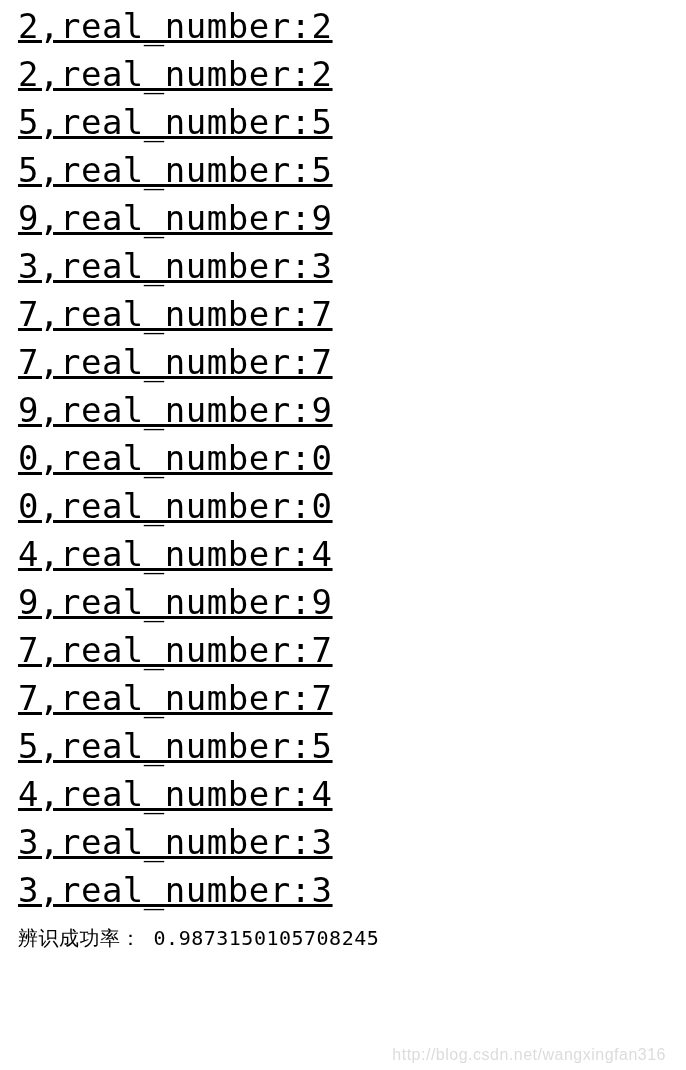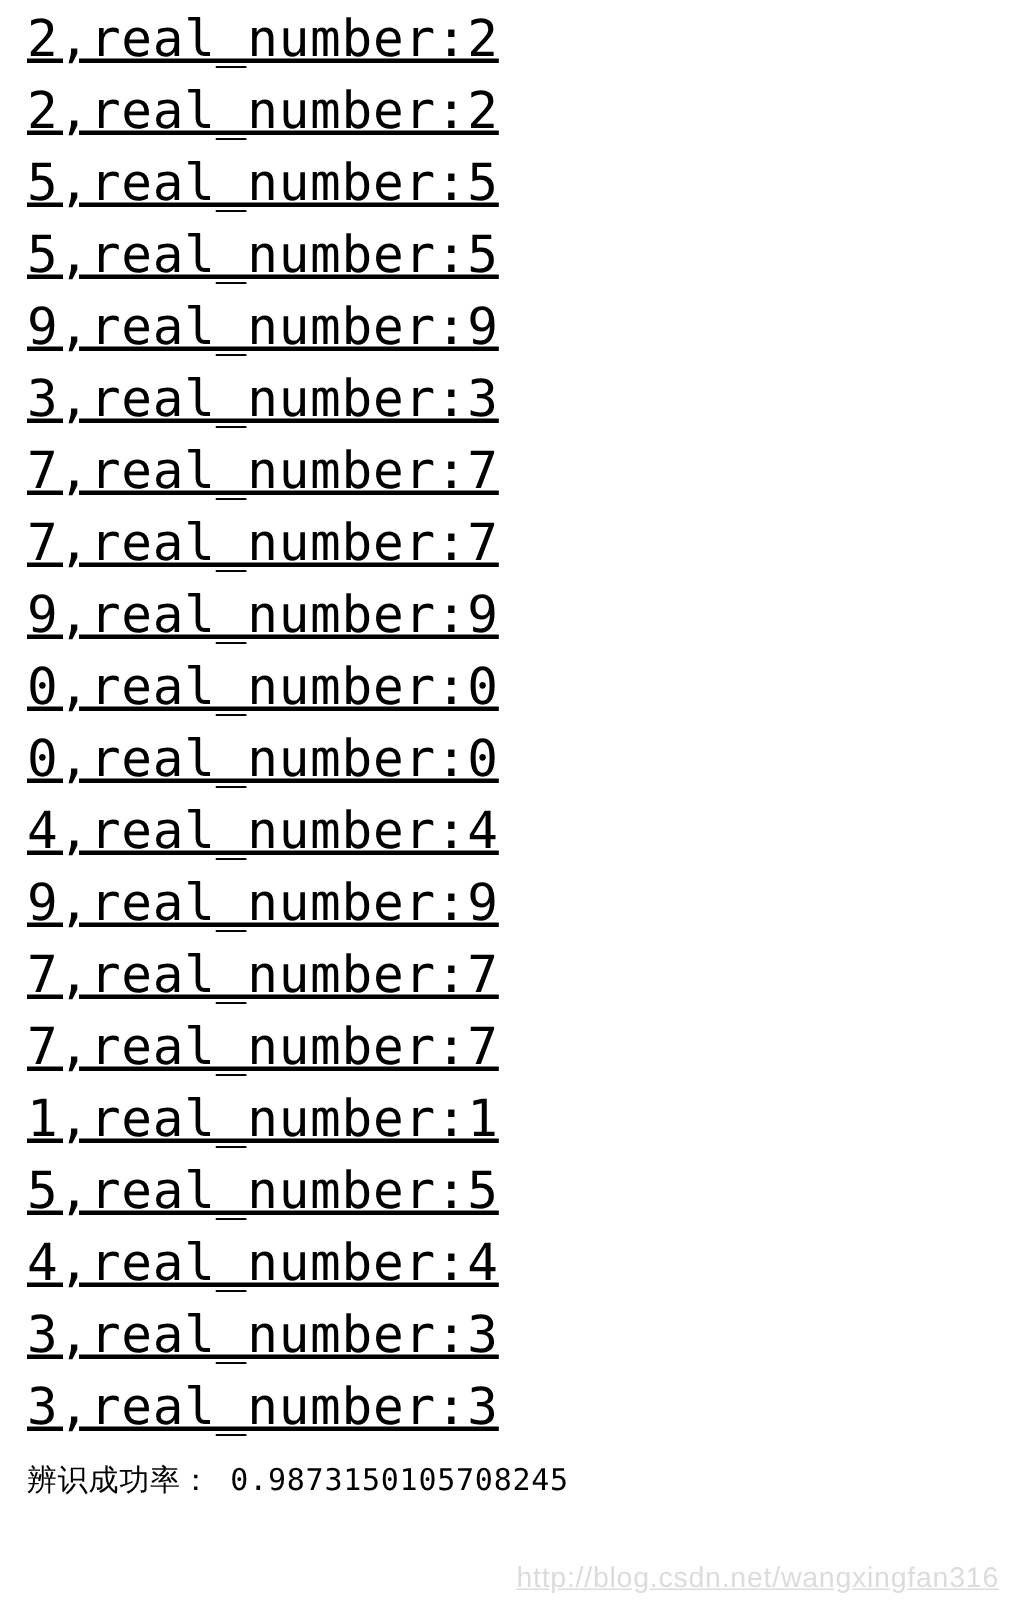--- a/index.html
+++ b/index.html
@@ -61,7 +61,6 @@
     <div class="line">9,real_number:9</div>
     <div class="line">7,real_number:7</div>
     <div class="line">7,real_number:7</div>
-    <div class="line">1,real_number:1</div>
     <div class="line">5,real_number:5</div>
     <div class="line">4,real_number:4</div>
     <div class="line">3,real_number:3</div>

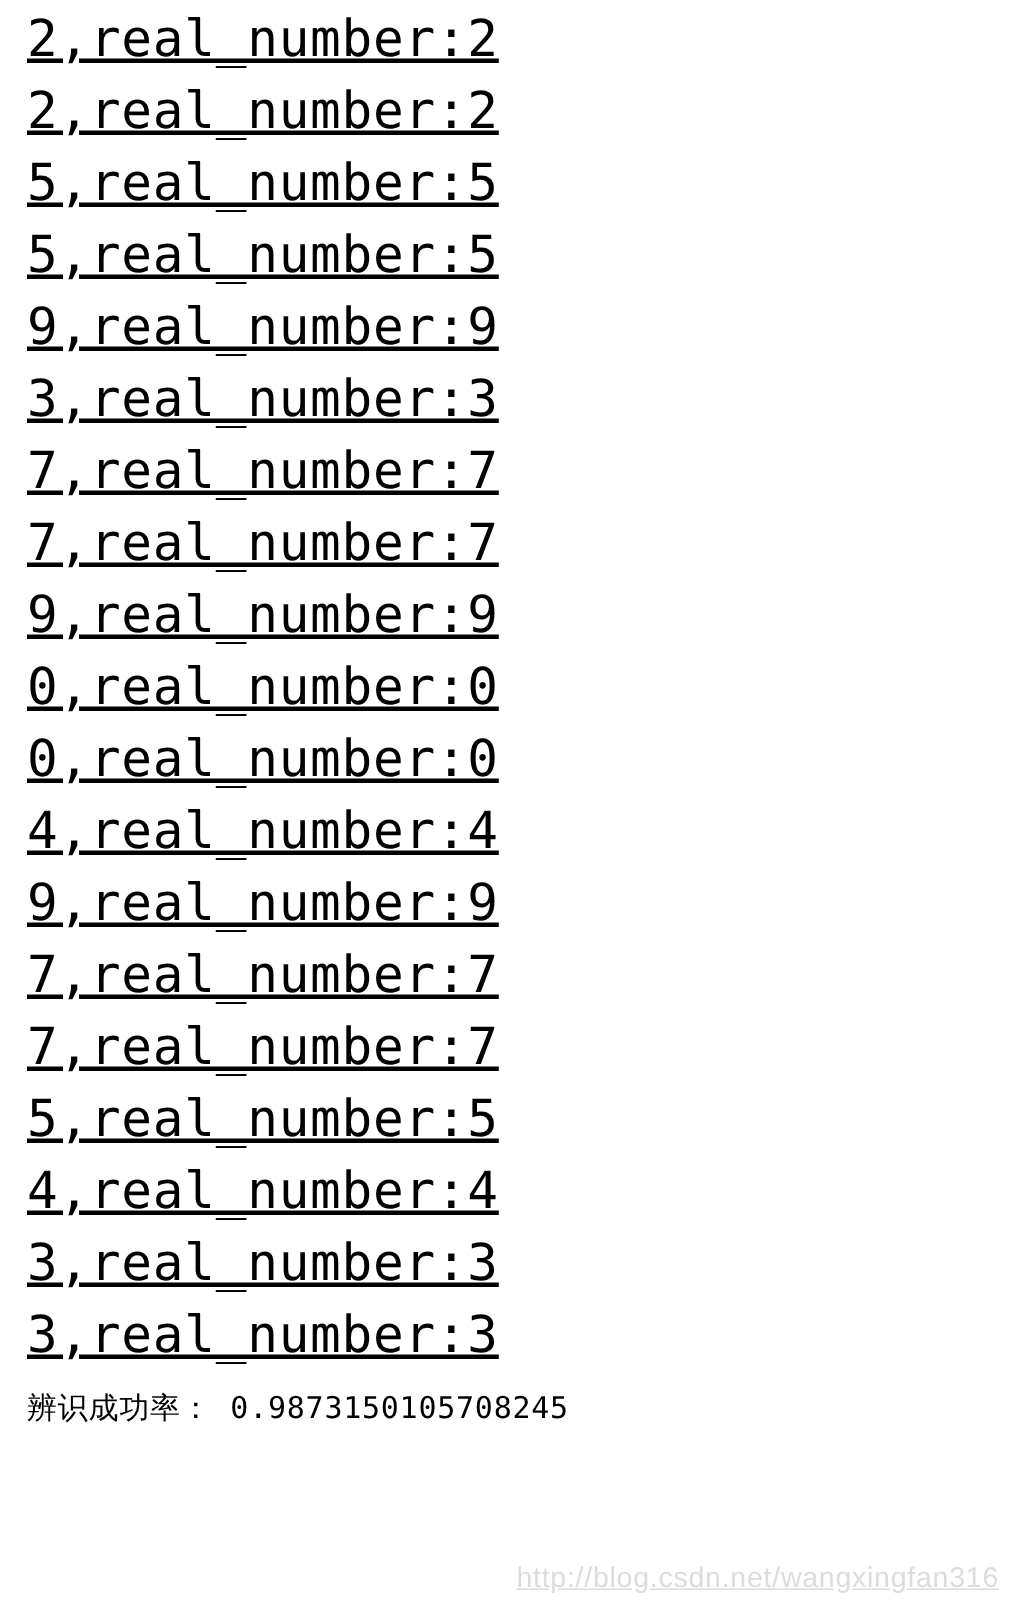--- a/index.html
+++ b/index.html
@@ -36,10 +36,9 @@
       bottom: 6px;
       right: 20px;
       font-family: "Arial", sans-serif;
-      font-size: 19px;
+      font-size: 16px;
       color: #dcdcdc;
       letter-spacing: 0.5px;
-      text-decoration: underline;
     }
   </style>
 </head>

